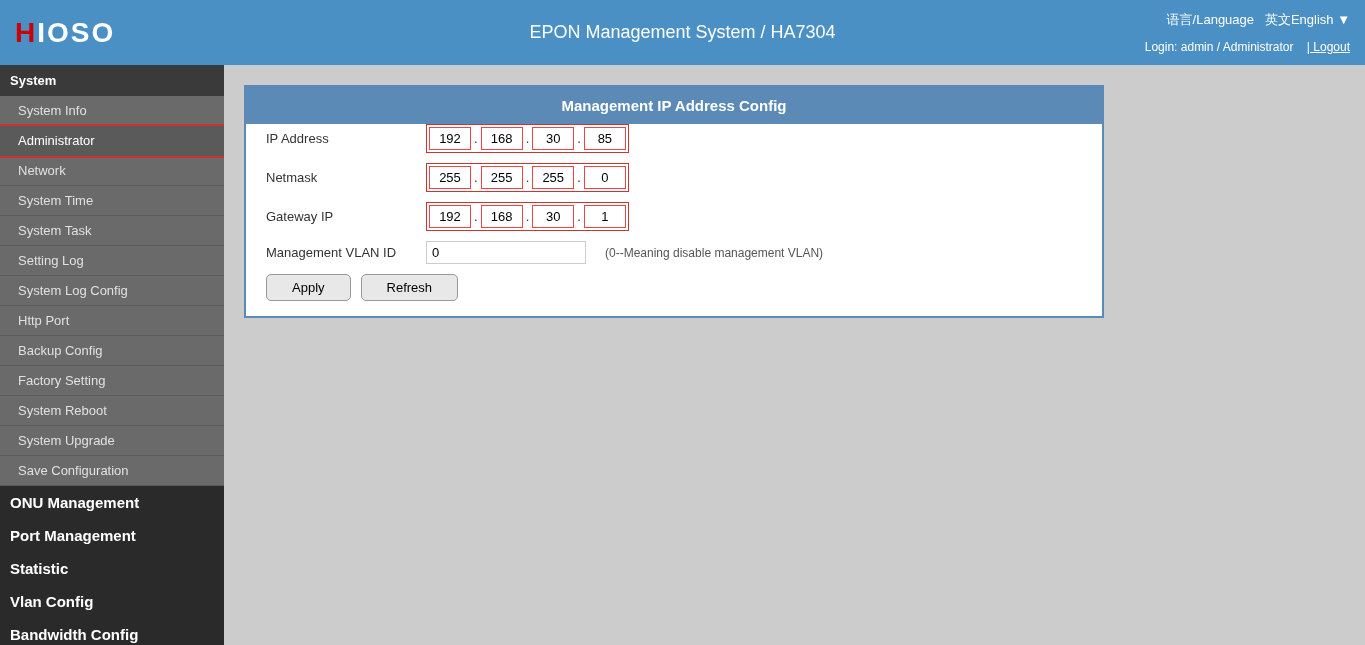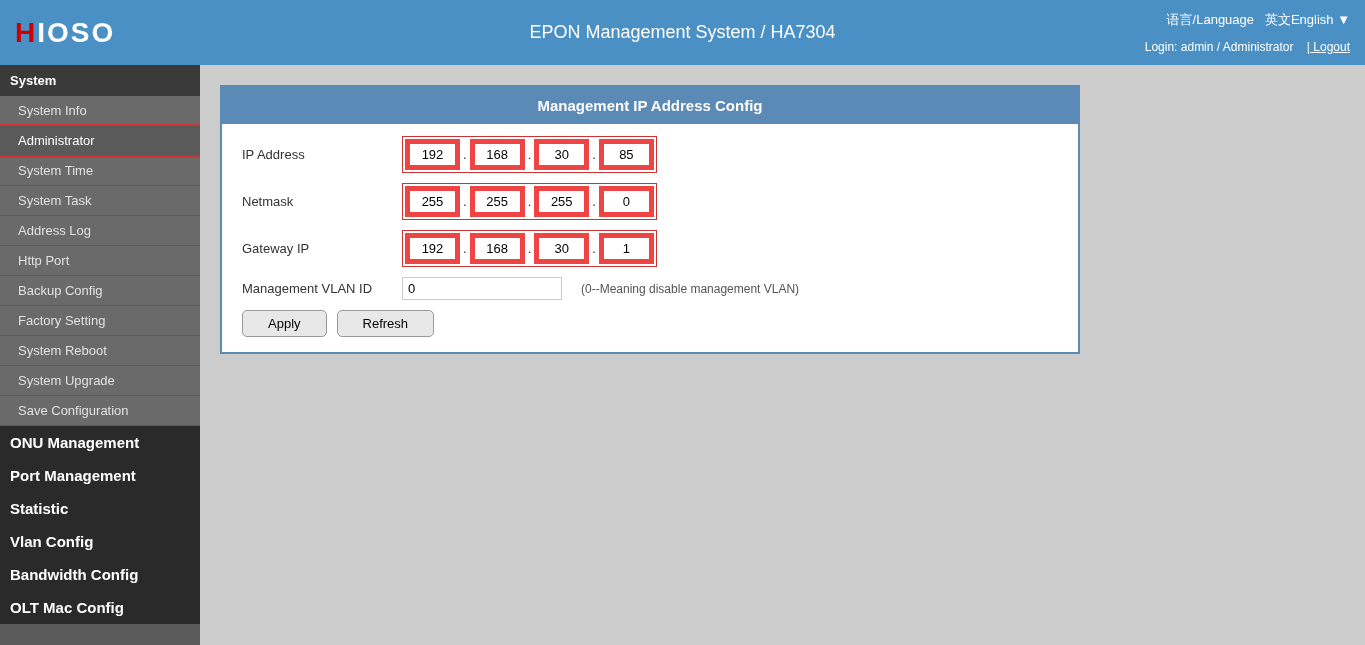--- a/index.html
+++ b/index.html
@@ -70,7 +70,7 @@
 
     
     #sidebar {
-      width: 200px;
+      width: 224px;
       background: #5a5a5a;
       overflow-y: auto;
       flex-shrink: 0;

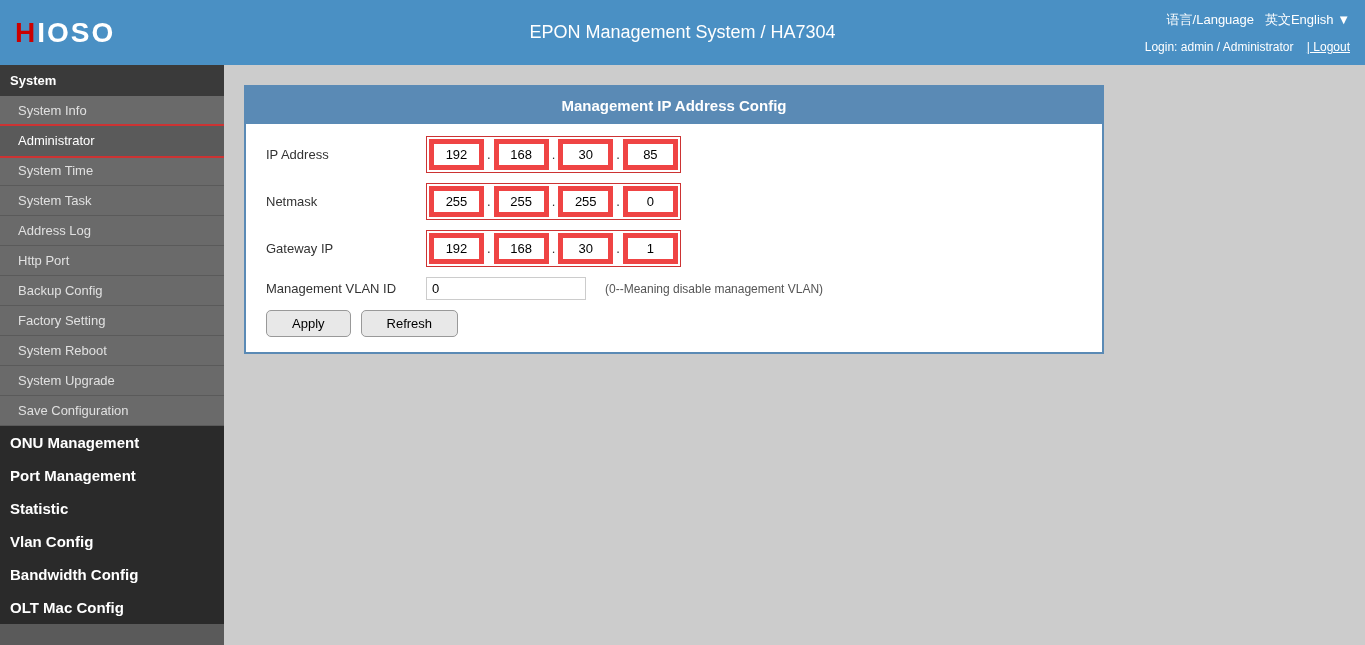--- a/index.html
+++ b/index.html
@@ -127,7 +127,7 @@
       font-weight: bold;
     }
     #config-body {
-      padding: 12px 20px 15px 20px;
+      padding: 0 20px 15px 20px;
     }
     .field-row {
       display: flex;

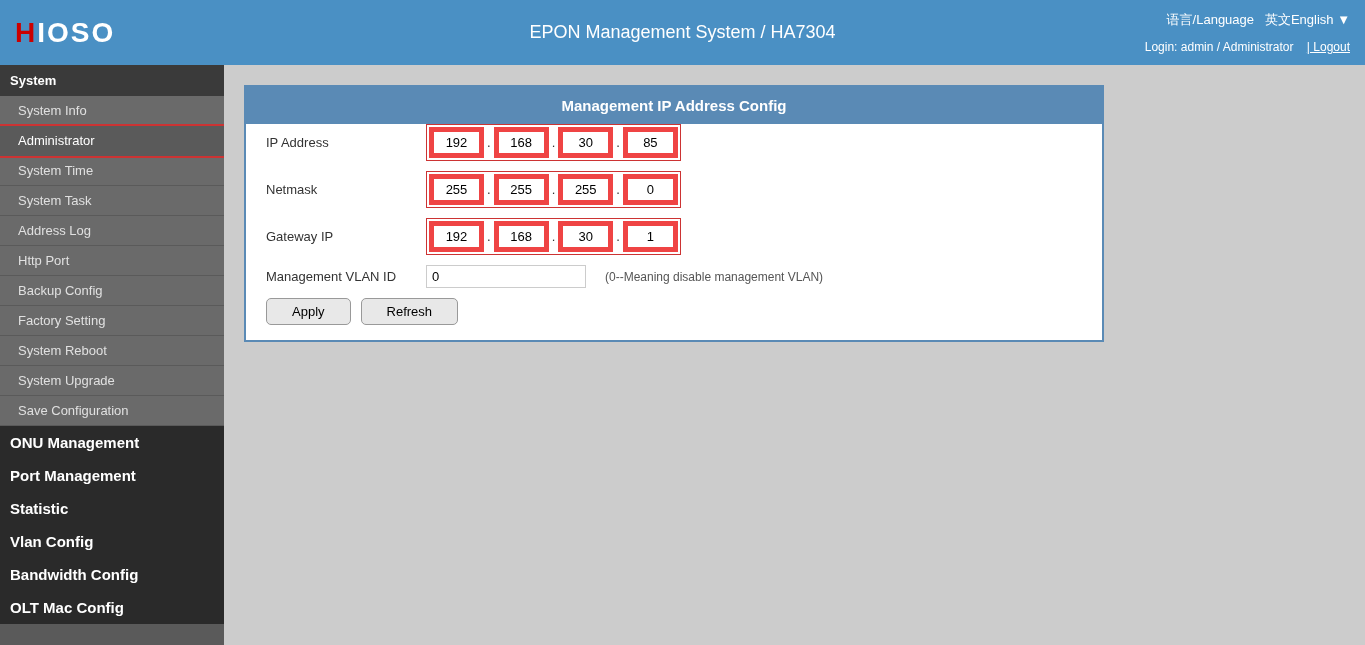--- a/index.html
+++ b/index.html
@@ -146,8 +146,8 @@
       padding: 2px;
     }
     .ip-input {
-      width: 55px;
-      border: 5px solid #ef4444;
+      width: 42px;
+      border: 1px solid #ef4444;
       padding: 3px 4px;
       font-size: 13px;
       text-align: center;

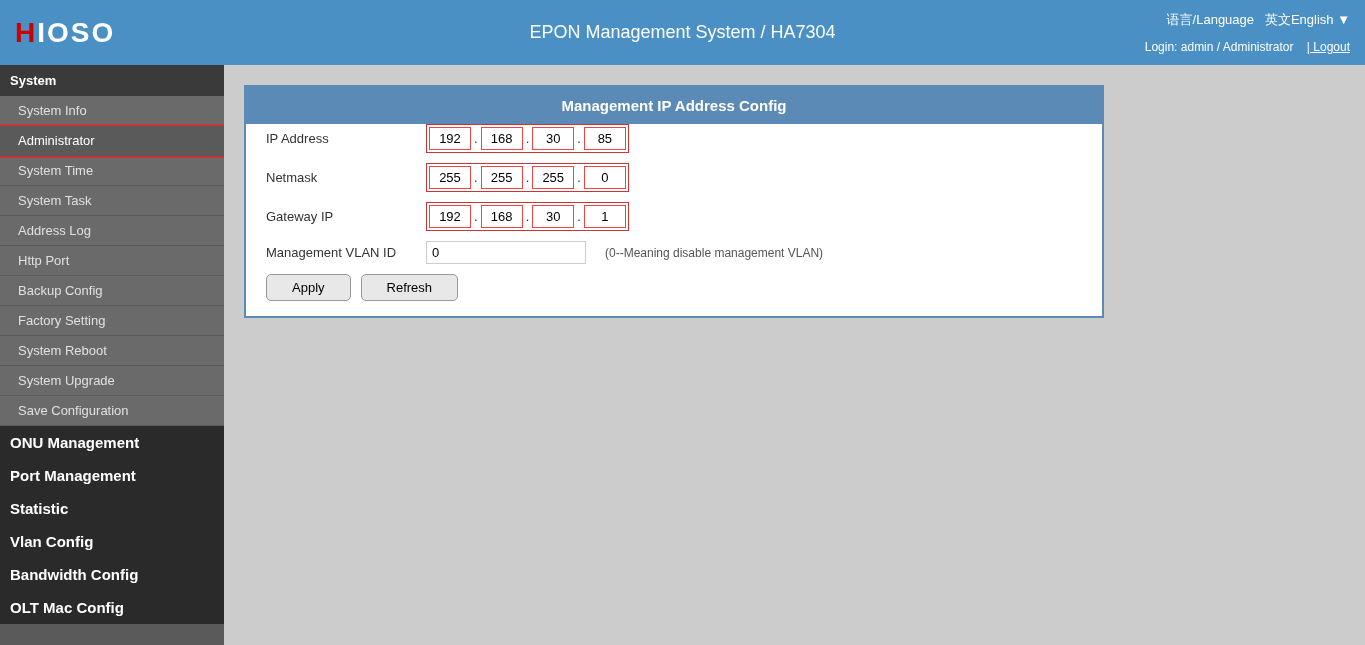--- a/index.html
+++ b/index.html
@@ -213,6 +213,7 @@
     <div class="sidebar-section">System</div>
     <div class="sidebar-item">System Info</div>
     <div class="sidebar-item active">Administrator</div>
+    <div class="sidebar-item">Network</div>
     <div class="sidebar-item">System Time</div>
     <div class="sidebar-item">System Task</div>
     <div class="sidebar-item">Address Log</div>

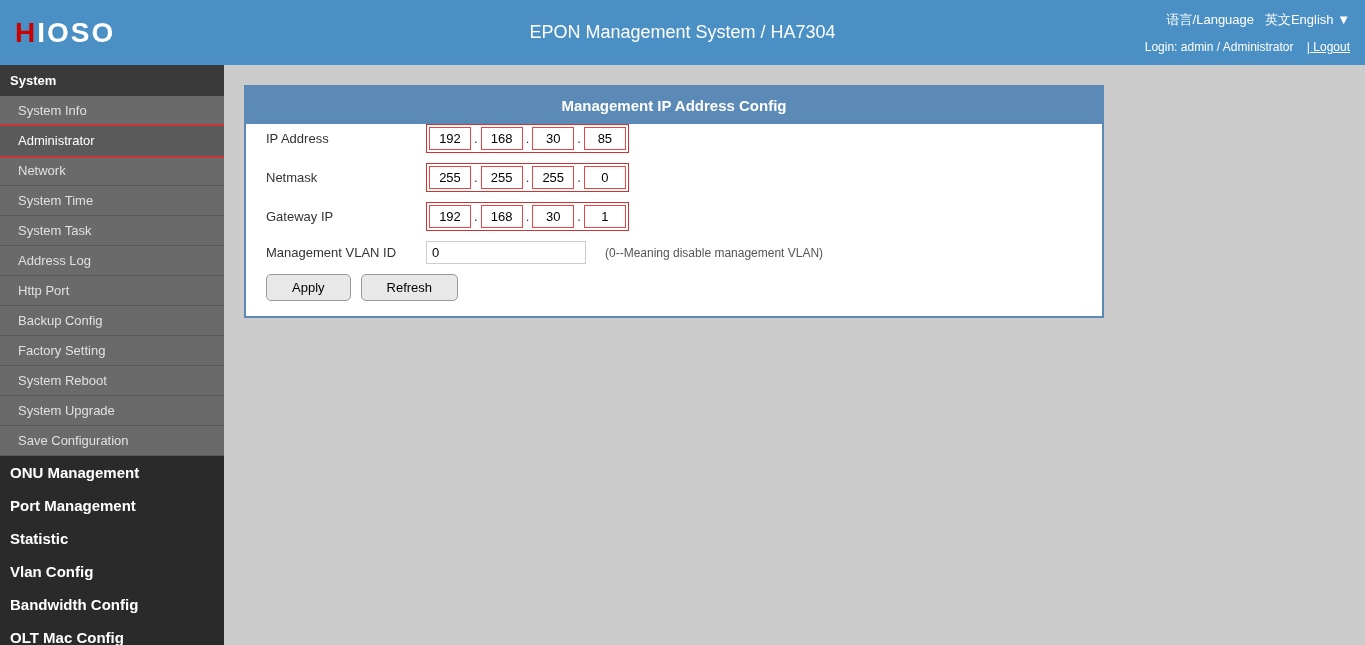--- a/index.html
+++ b/index.html
@@ -216,7 +216,7 @@
     <div class="sidebar-item">Network</div>
     <div class="sidebar-item">System Time</div>
     <div class="sidebar-item">System Task</div>
-    <div class="sidebar-item">Address Log</div>
+    <div class="sidebar-item">Setting Log</div>
     <div class="sidebar-item">Http Port</div>
     <div class="sidebar-item">Backup Config</div>
     <div class="sidebar-item">Factory Setting</div>

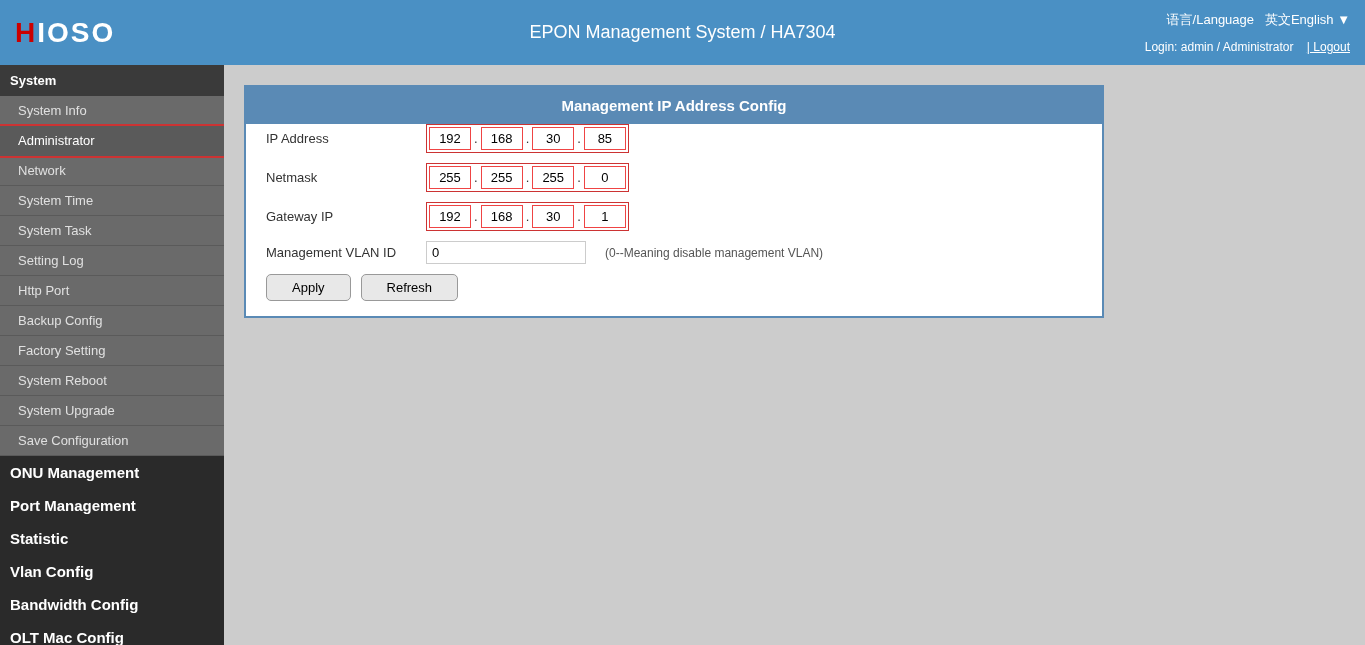--- a/index.html
+++ b/index.html
@@ -217,6 +217,7 @@
     <div class="sidebar-item">System Time</div>
     <div class="sidebar-item">System Task</div>
     <div class="sidebar-item">Setting Log</div>
+    <div class="sidebar-item">System Log Config</div>
     <div class="sidebar-item">Http Port</div>
     <div class="sidebar-item">Backup Config</div>
     <div class="sidebar-item">Factory Setting</div>

